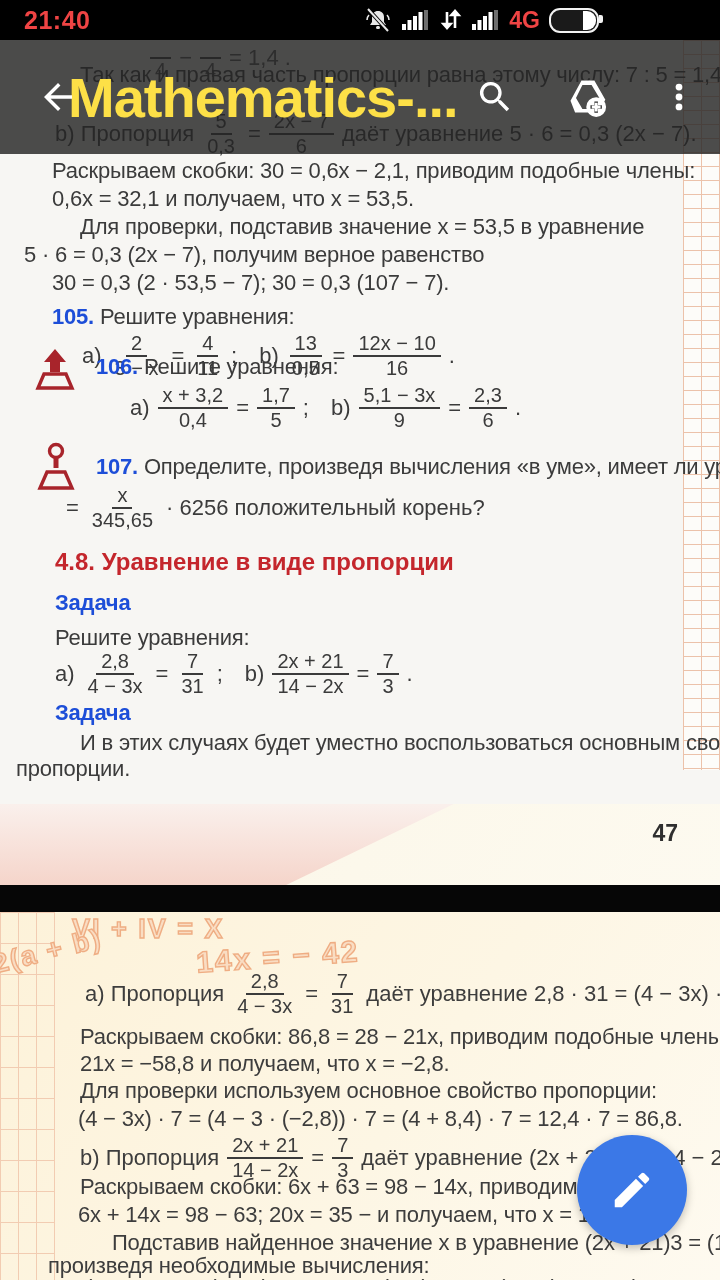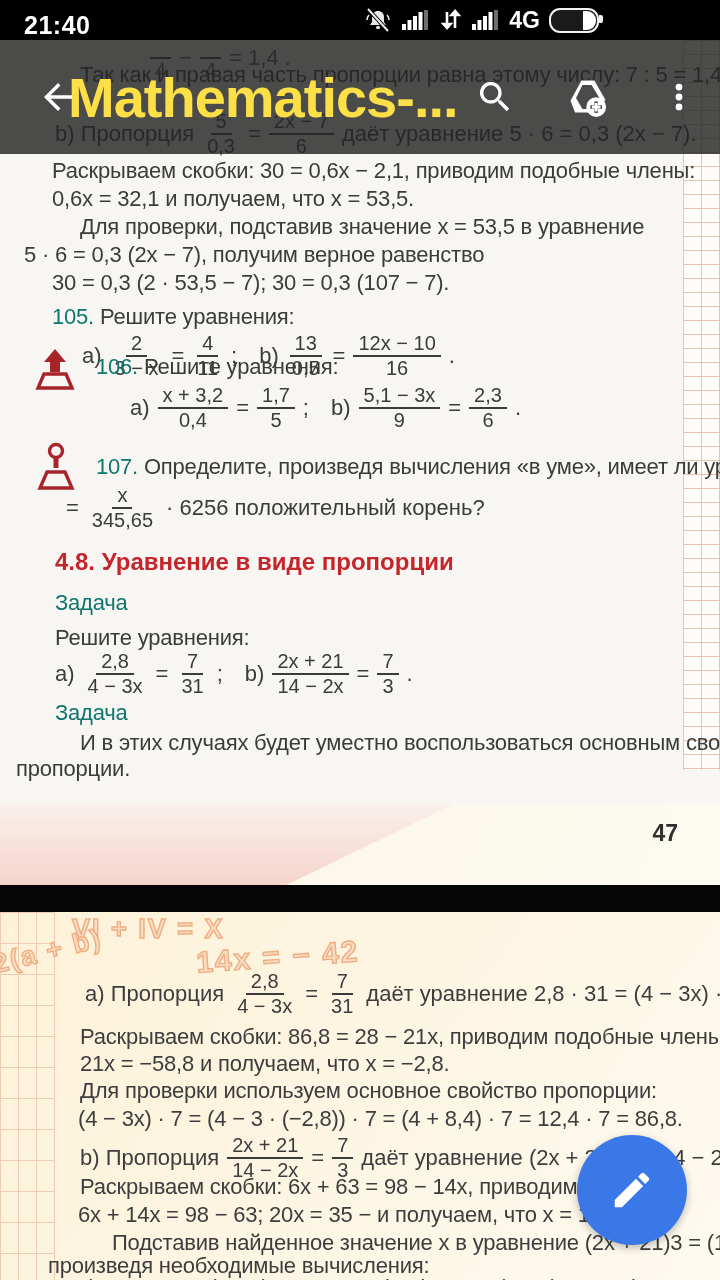--- a/index.html
+++ b/index.html
@@ -8,7 +8,7 @@
 
   
   .statusbar{position:absolute;left:0;top:0;width:611px;height:40px;background:#000;z-index:40;
-             display:flex;align-items:flex-end;color:#ffffff;}
+             display:flex;align-items:center;color:#ef4444;}
   .sb-time{font-size:25px;font-weight:bold;margin-left:24px;letter-spacing:.5px;}
   .sb-right{position:absolute;right:12px;top:0;height:40px;display:flex;align-items:center;gap:9px;}
   .sb-4g{font-size:23px;font-weight:bold;}

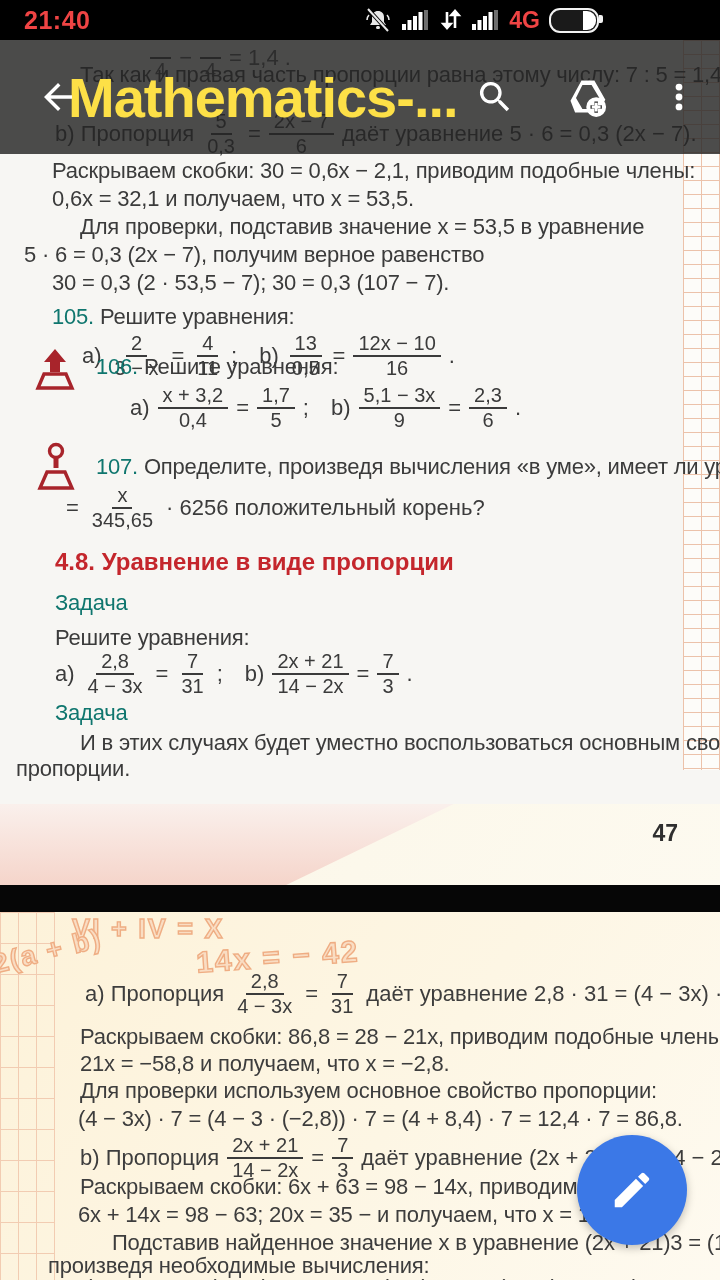--- a/index.html
+++ b/index.html
@@ -30,7 +30,7 @@
       background-image:repeating-linear-gradient(to bottom,#ecc2aa 0 1px,transparent 1px 14px),
                        repeating-linear-gradient(to right,#ecc2aa 0 1px,transparent 1px 18px);}
   .line{position:absolute;color:#3b3b3b;font-size:22px;white-space:nowrap;letter-spacing:-.2px;}
-  .bold{font-weight:normal;color:#0f766e;}
+  .bold{font-weight:bold;color:#1d4ed8;}
   .eqrow{position:absolute;display:flex;align-items:center;color:#3b3b3b;font-size:22px;white-space:nowrap;}
   .eqrow>span{margin-right:8px;}
   .frac{display:inline-flex;flex-direction:column;align-items:center;font-size:20px;line-height:23px;vertical-align:middle;}

